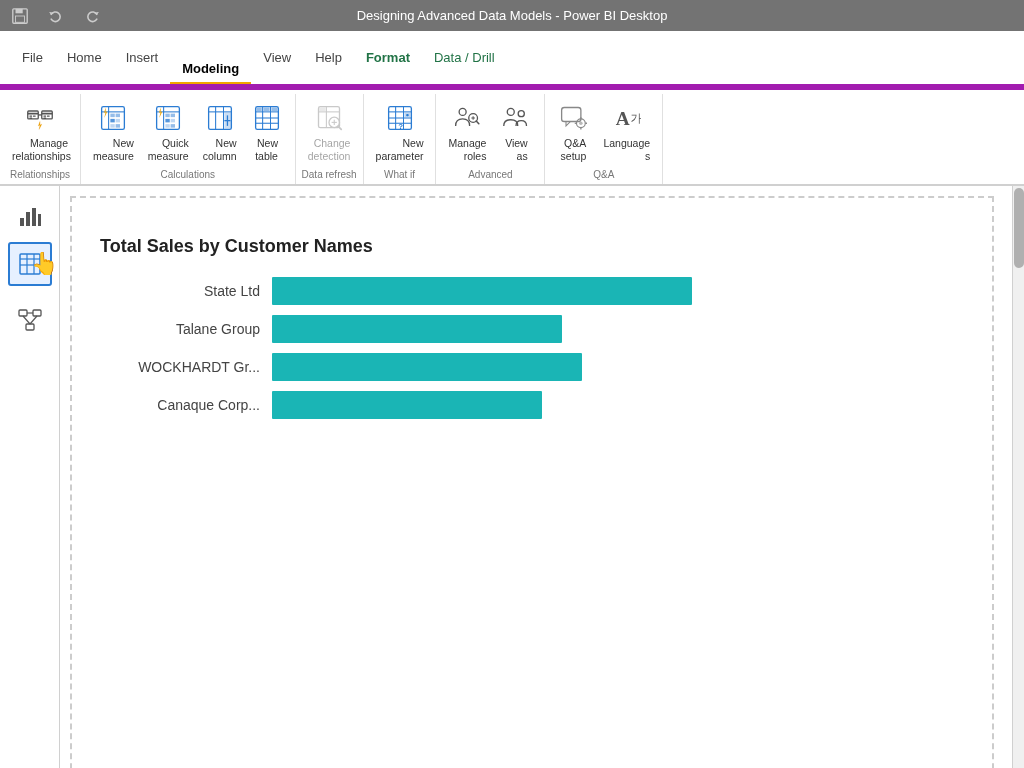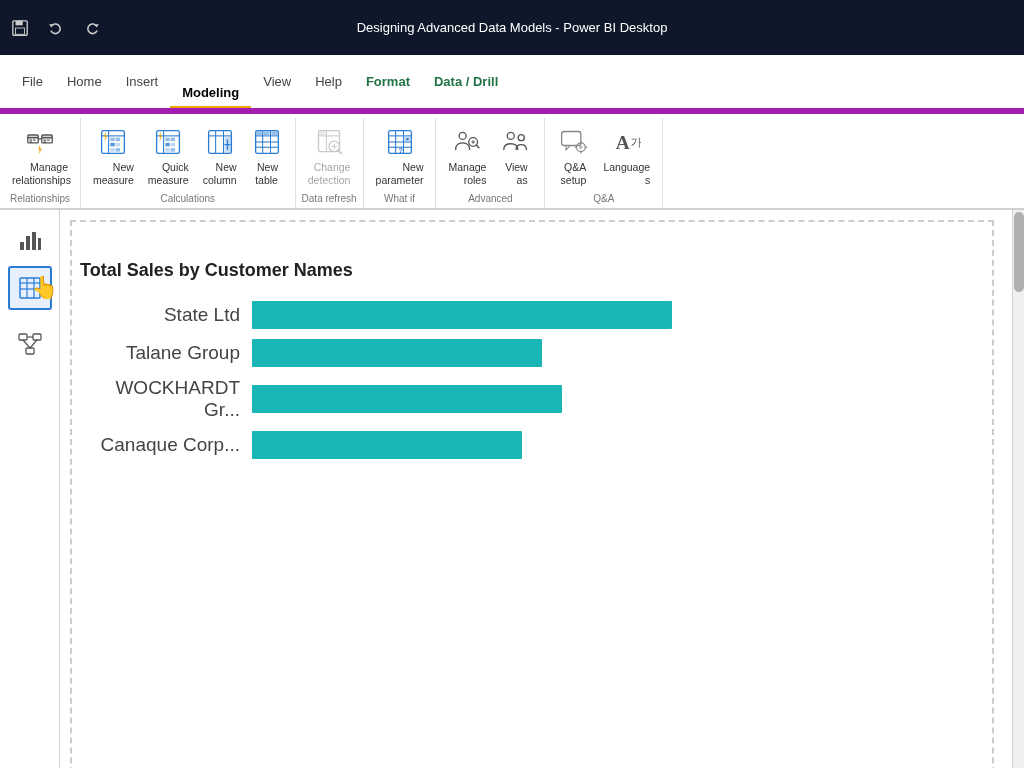--- a/index.html
+++ b/index.html
@@ -7,11 +7,11 @@
 
     
     .title-bar {
-      background: #0f172a;
+      background: #737373;
       color: #fff;
       text-align: center;
       font-size: 13px;
-      padding: 20px 0;
+      padding: 8px 0;
       display: flex;
       align-items: center;
       justify-content: center;

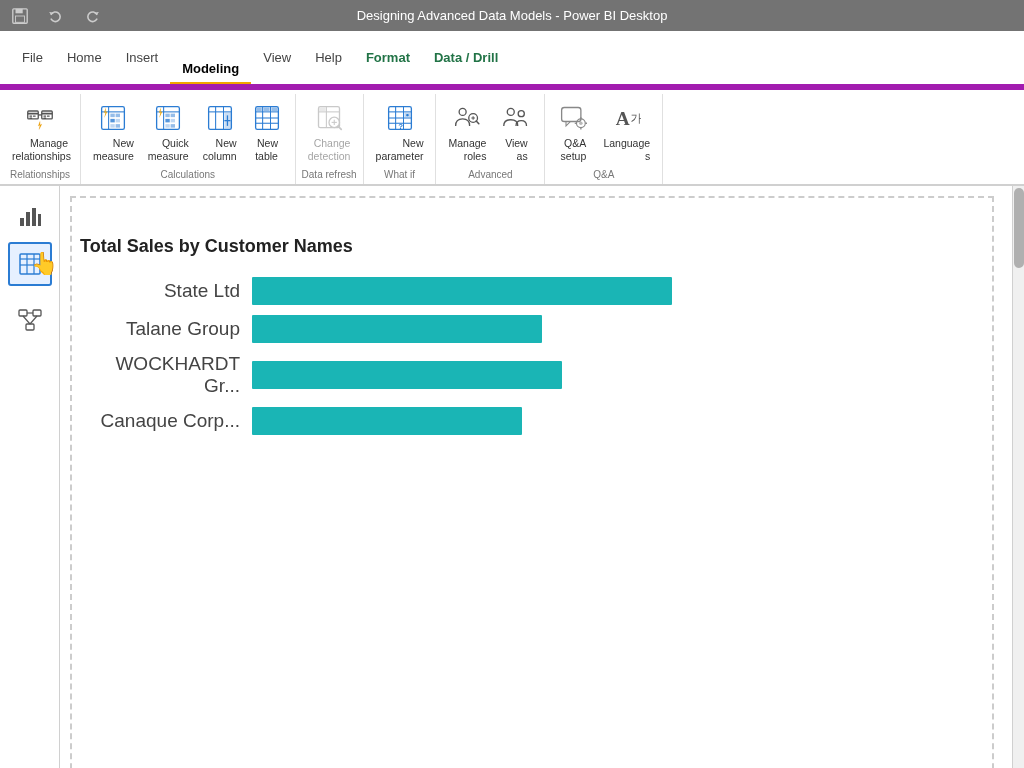--- a/index.html
+++ b/index.html
@@ -62,7 +62,7 @@
       font-weight: 700;
     }
     .menu-item.format-tab { color: #217346; font-weight: 600; }
-    .menu-item.datadrill-tab { color: #217346; font-weight: 700; }
+    .menu-item.datadrill-tab { color: #217346; font-weight: 400; }
 
     
     .ribbon {

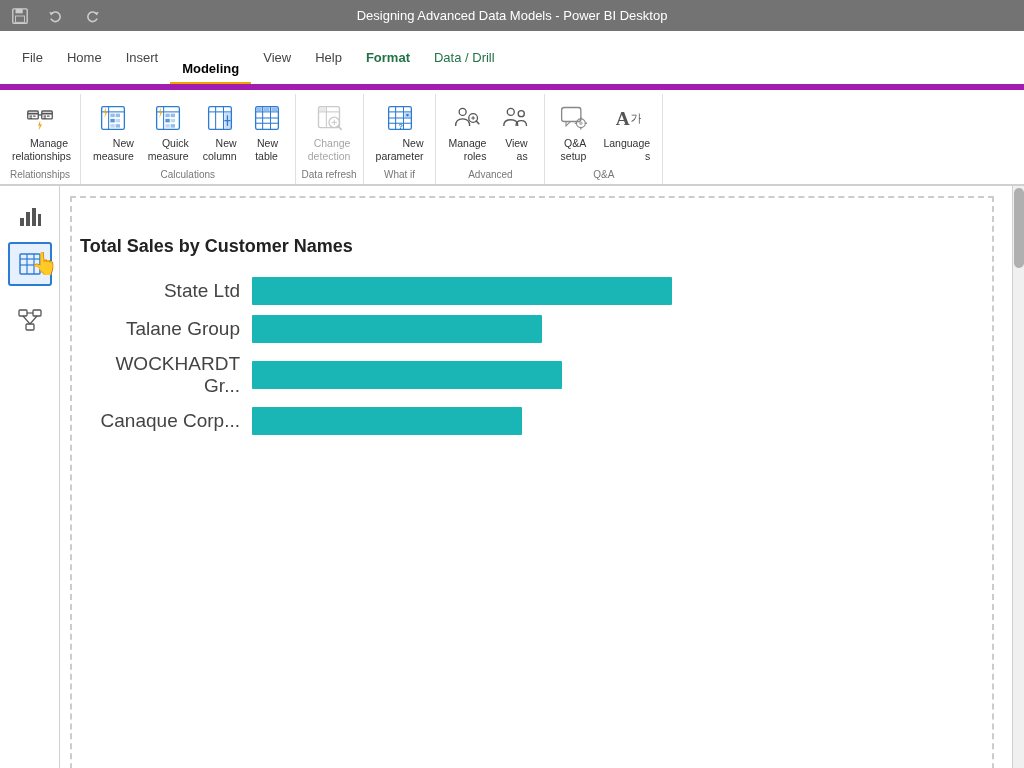--- a/index.html
+++ b/index.html
@@ -165,6 +165,7 @@
     
     .chart-area {
       margin-top: 30px;
+      margin-left: 20px;
     }
     .chart-title {
       font-size: 18px;

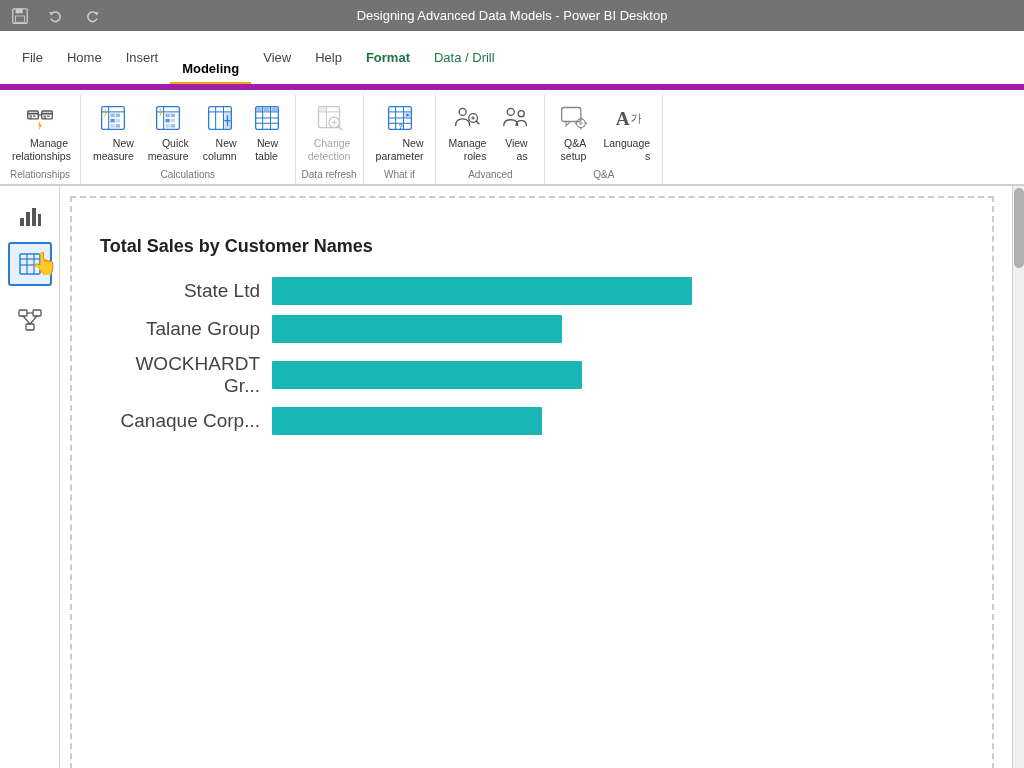--- a/index.html
+++ b/index.html
@@ -186,7 +186,7 @@
     .bar-label {
       width: 160px;
       text-align: right;
-      font-size: 19px;
+      font-size: 14px;
       color: #444;
       flex-shrink: 0;
     }

